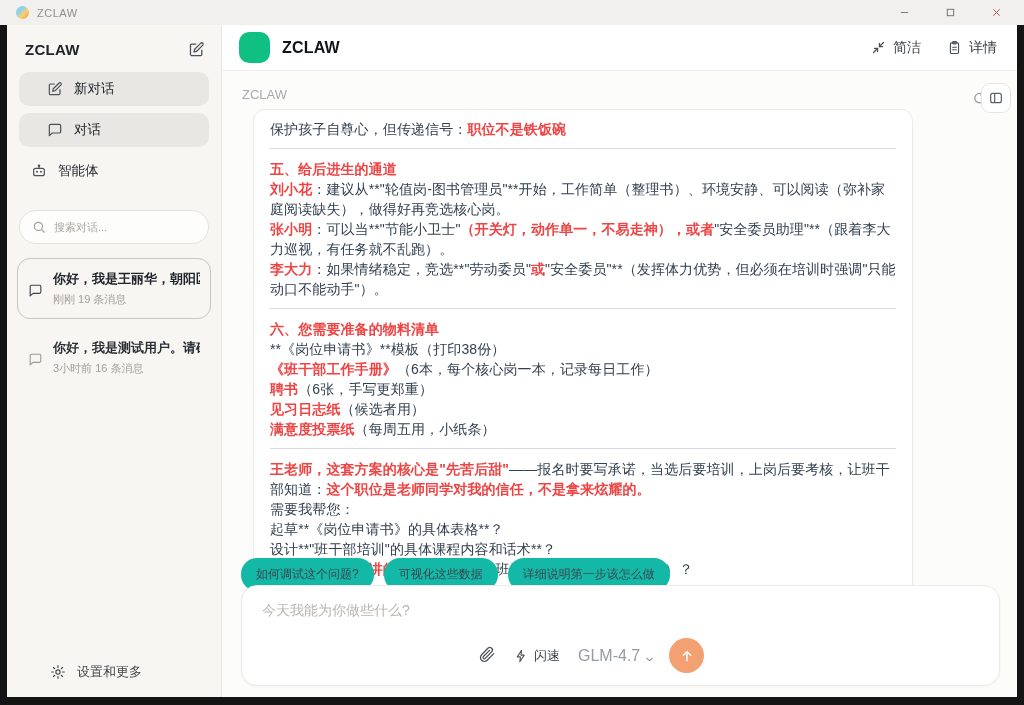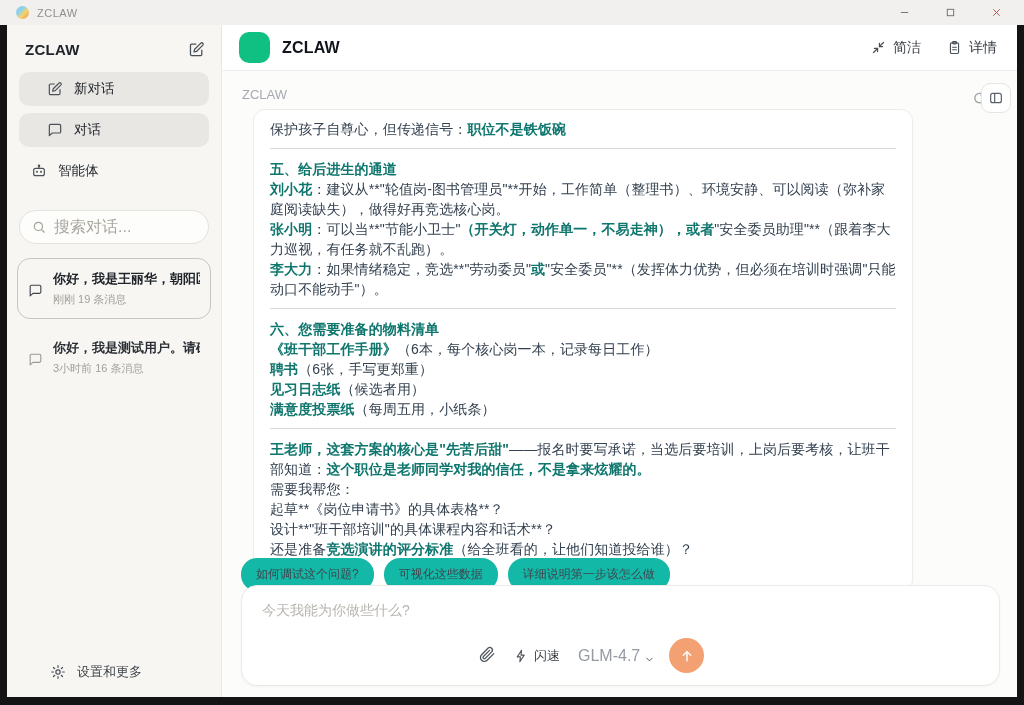--- a/index.html
+++ b/index.html
@@ -80,7 +80,7 @@
     border:1px solid #ececea; border-radius:12px; padding:9px 16px 12px;
     box-shadow:0 1px 2px rgba(0,0,0,.03); }
   .mline { font-size:14px; line-height:20px; color:#33404f; letter-spacing:.1px; }
-  .mline .b { font-weight:700; color:#0f766e; }
+  .mline .b { font-weight:700; color:#ef4444; }
   .mline.mh { font-weight:700; color:#1b2633; }
   .mhr { border-top:1px solid #d6d9dd; margin:9px 0 10px; }
 

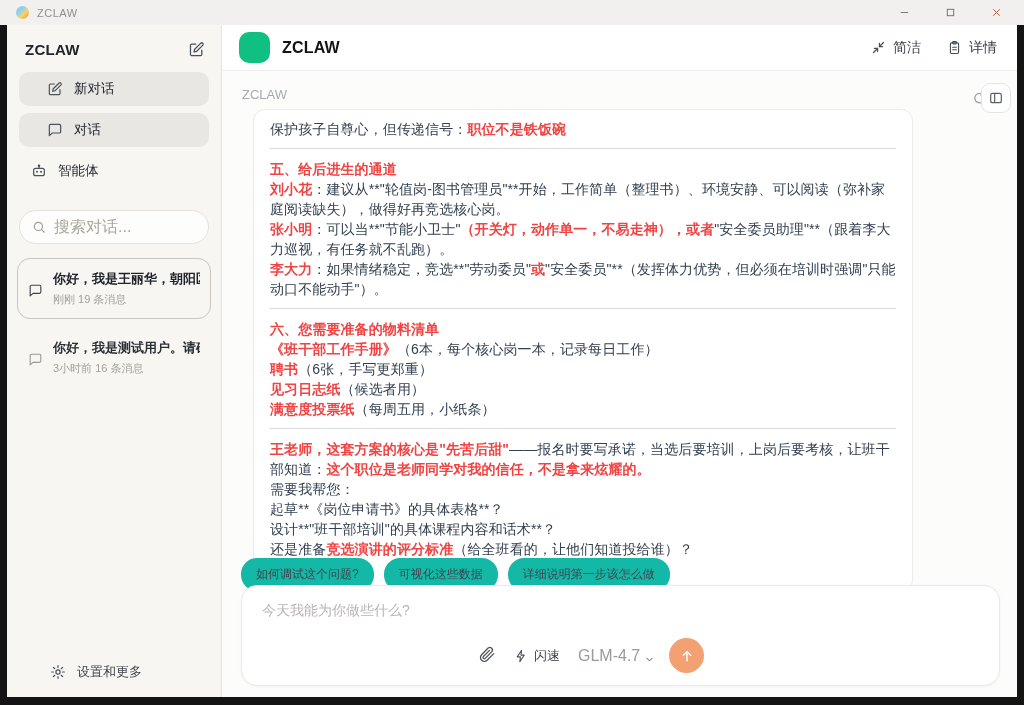--- a/index.html
+++ b/index.html
@@ -37,7 +37,7 @@
     border-radius:17px; display:flex; align-items:center; padding:0 12px; gap:8px; }
   .sb-search .icon { color:#a3a09a; }
   .sb-search .icon svg { width:14px; height:14px; }
-  .sb-search input { border:none; outline:none; background:transparent; font-size:16px; width:140px;
+  .sb-search input { border:none; outline:none; background:transparent; font-size:11px; width:140px;
     font-family:inherit; color:#be185d; }
   .sb-search input::placeholder { color:#aaa79f; }
   .conv-list { padding:0 10px; display:flex; flex-direction:column; gap:8px; }

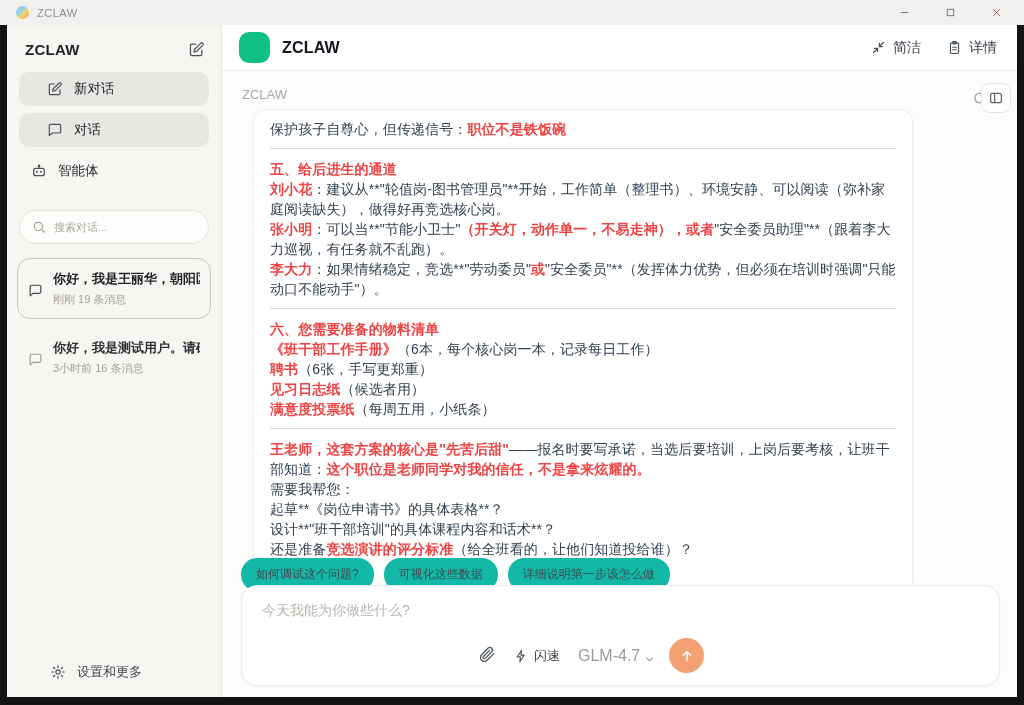--- a/index.html
+++ b/index.html
@@ -280,6 +280,7 @@
             <div class="mline"><span class="b">李大力</span><span>：如果情绪稳定，竞选**"劳动委员"</span><span class="b">或</span><span>"安全委员"**（发挥体力优势，但必须在培训时强调"只能动口不能动手"）。</span></div>
             <div class="mhr"></div>
             <div class="mline mh"><span class="b">六、您需要准备的物料清单</span></div>
+            <div class="mline"><span>**《岗位申请书》**模板（打印38份）</span></div>
             <div class="mline"><span class="b">《班干部工作手册》</span><span>（6本，每个核心岗一本，记录每日工作）</span></div>
             <div class="mline"><span class="b">聘书</span><span>（6张，手写更郑重）</span></div>
             <div class="mline"><span class="b">见习日志纸</span><span>（候选者用）</span></div>

